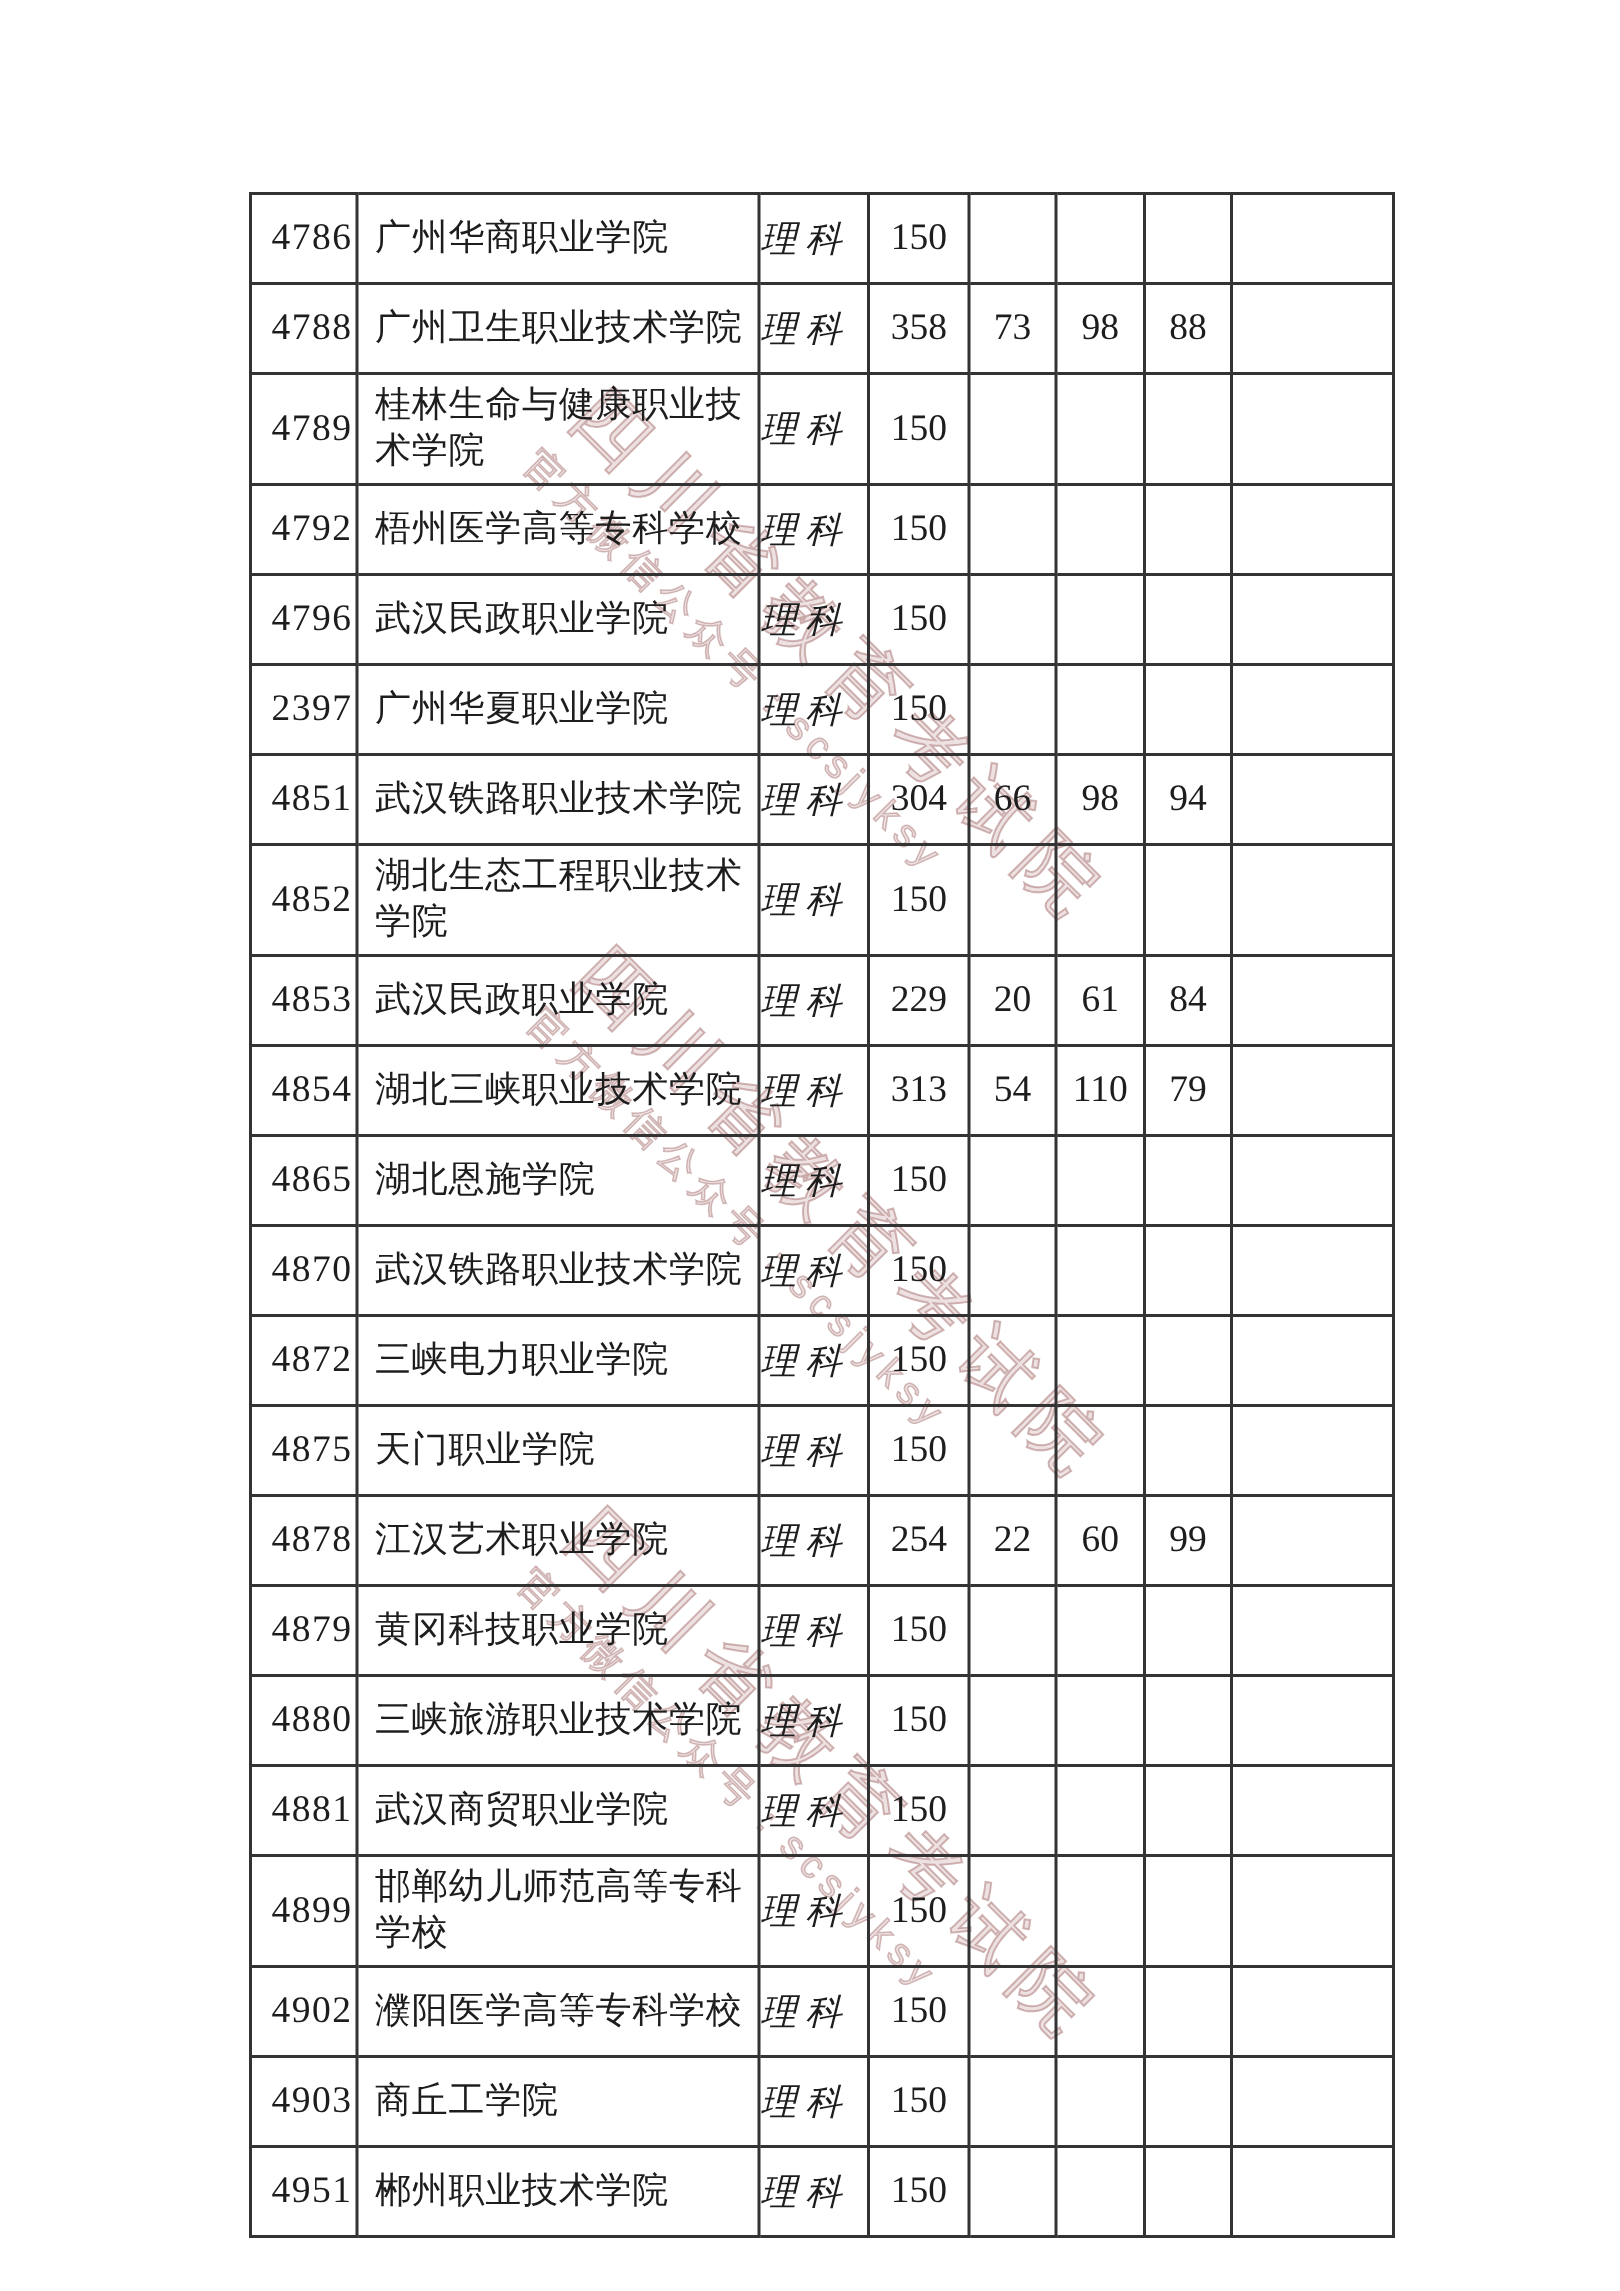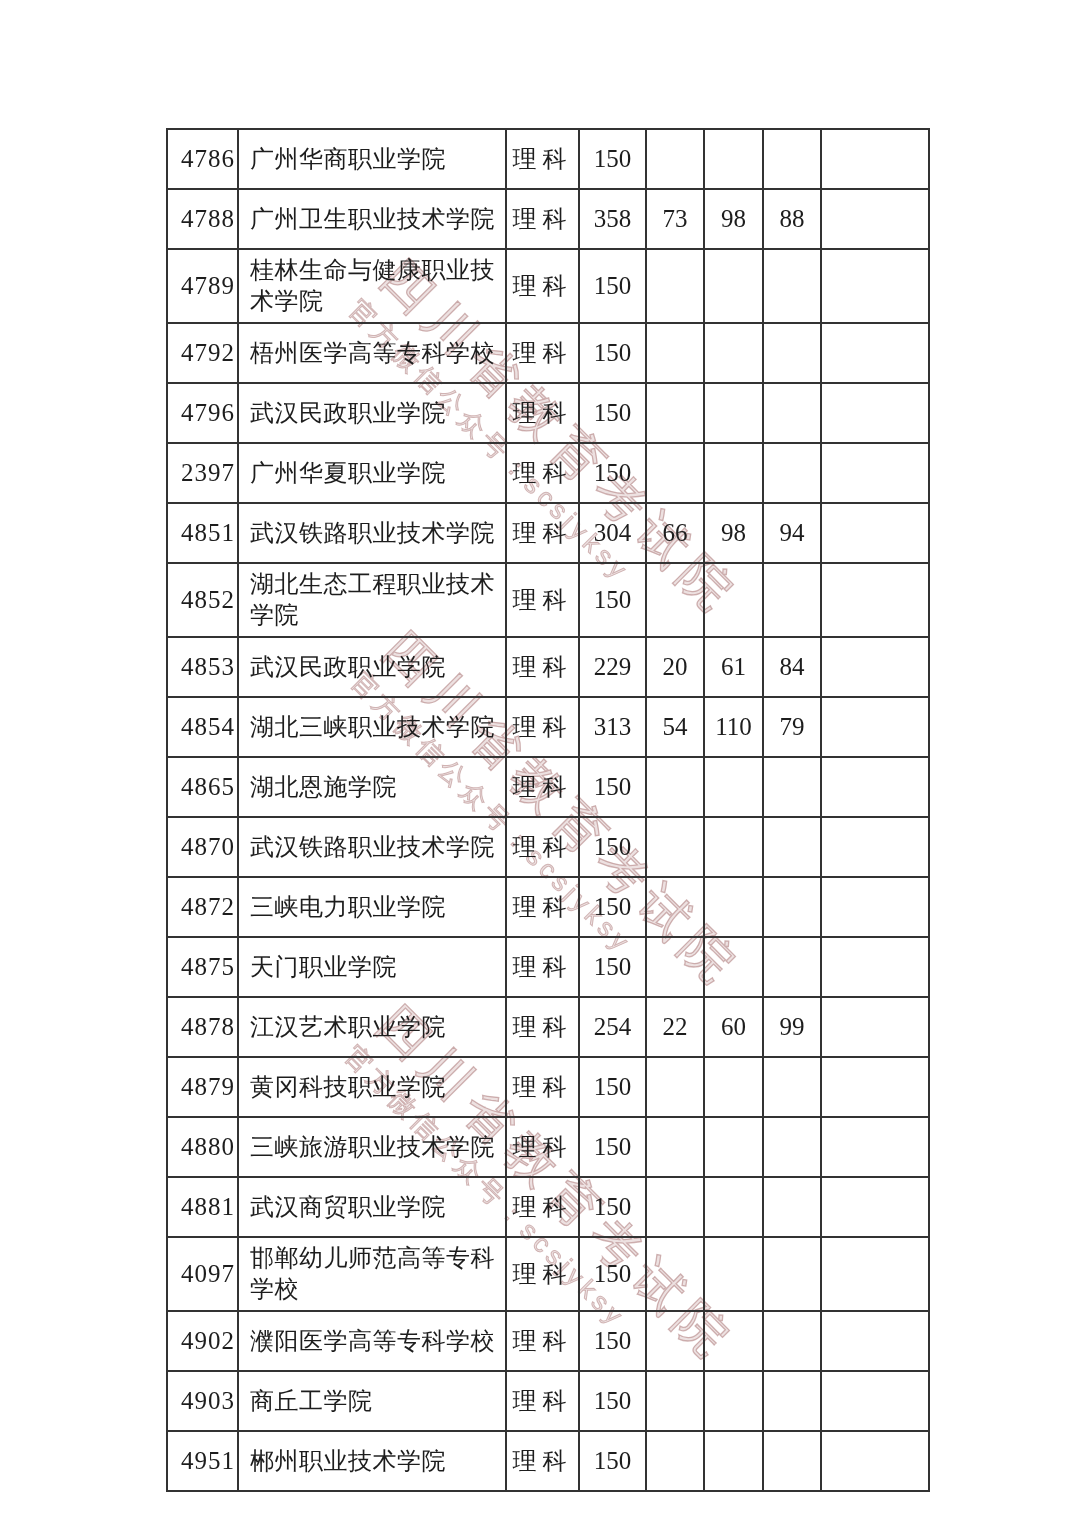--- a/index.html
+++ b/index.html
@@ -76,8 +76,8 @@
     word-break: break-all;
   }
   .score-table td.cat {
-    text-align: center;
     letter-spacing: 6px;
+    font-style: italic;
   }
   .score-table td.num {
     text-align: center;

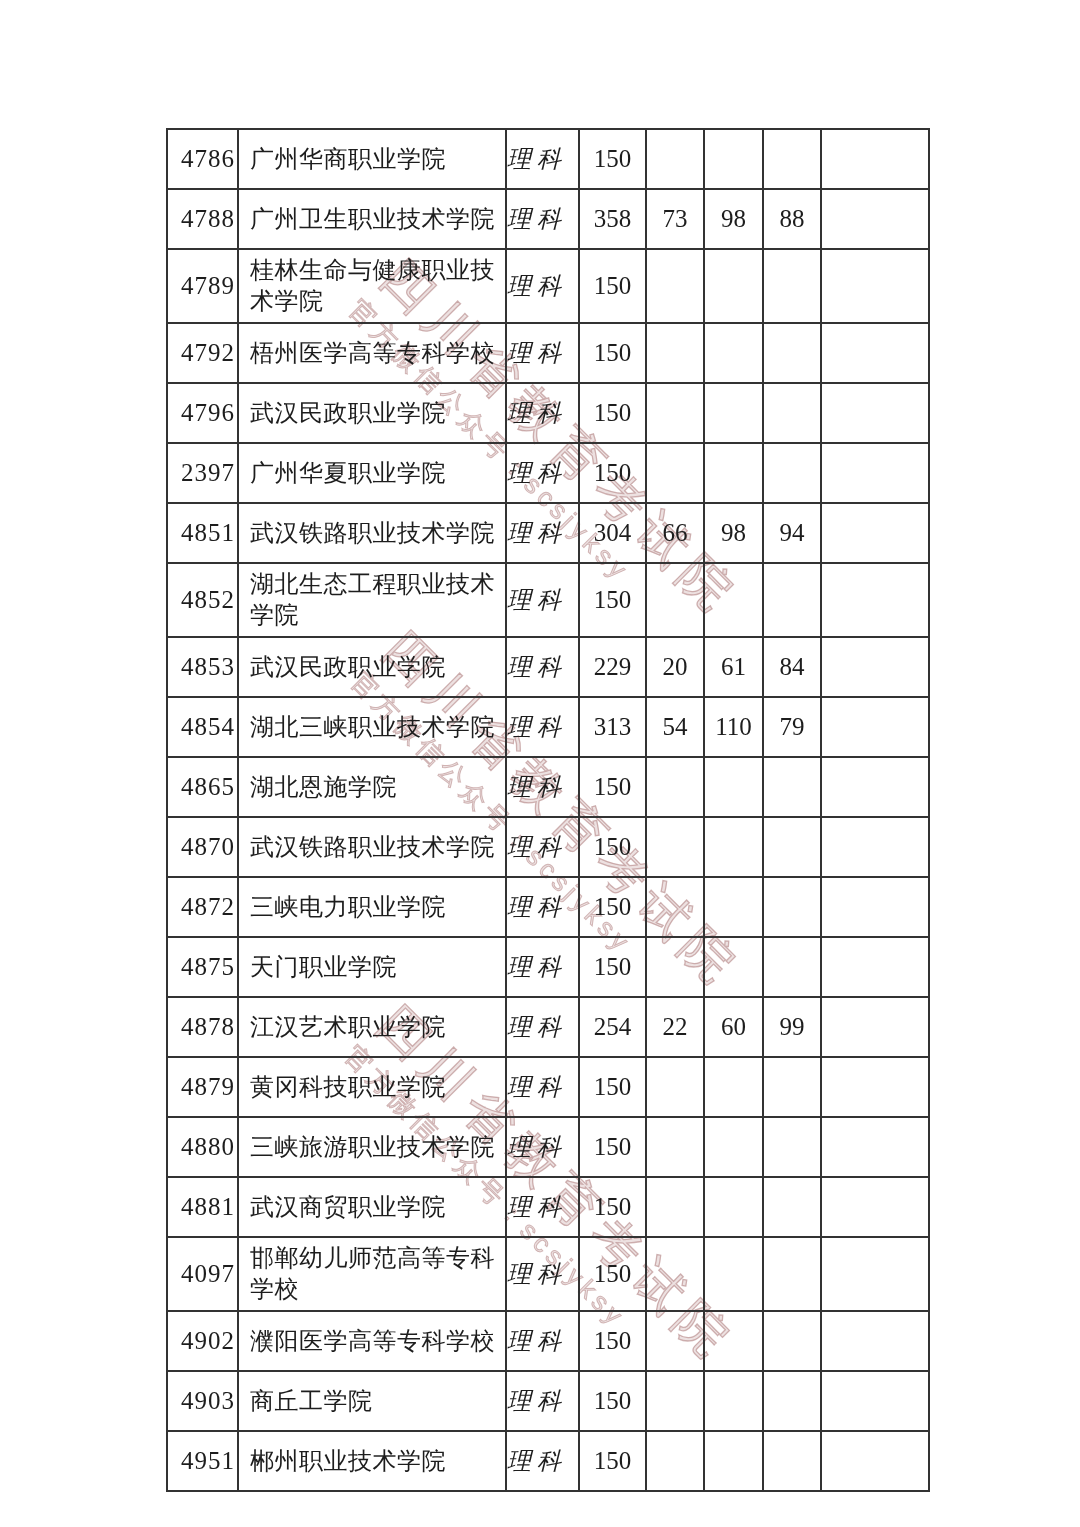--- a/index.html
+++ b/index.html
@@ -295,7 +295,7 @@
       <td class="num"></td>
     </tr>
         <tr>
-      <td class="code">4097</td>
+      <td class="code">4899</td>
       <td class="name">邯郸幼儿师范高等专科学校</td>
       <td class="cat">理科</td>
       <td class="num">150</td>

